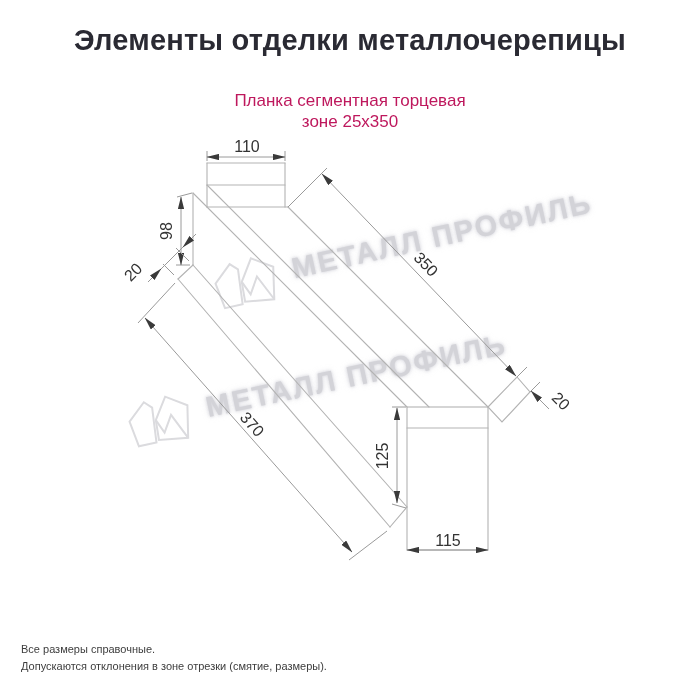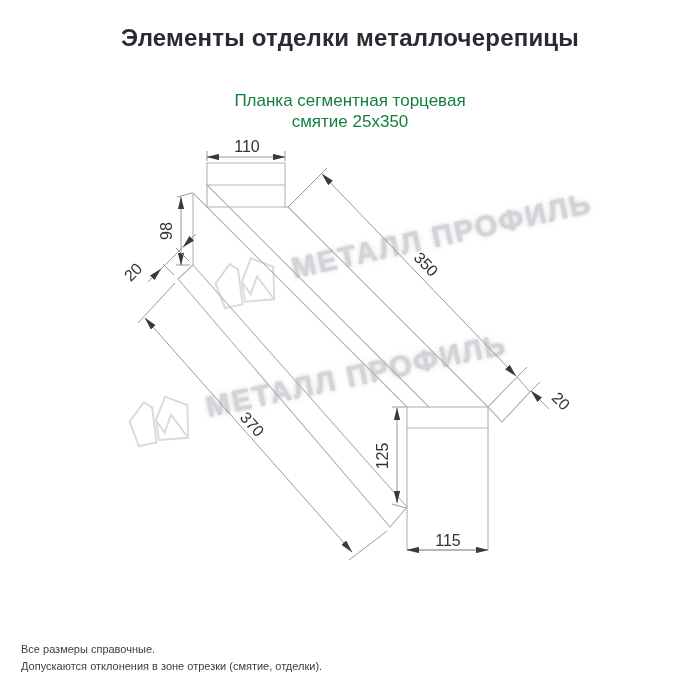--- a/index.html
+++ b/index.html
@@ -6,7 +6,7 @@
   #page{position:relative;width:700px;height:700px;background:#ffffff;overflow:hidden;
         font-family:"Liberation Sans", sans-serif;}
   .title{position:absolute;top:24px;left:0;width:700px;text-align:center;
-         font-size:24px;font-weight:bold;color:#2a2a33;letter-spacing:.2px;}
+         font-size:29px;font-weight:bold;color:#2a2a33;letter-spacing:.2px;}
   .subtitle{position:absolute;top:90px;left:0;width:700px;text-align:center;
             font-size:17px;color:#15803d;line-height:21px;}
   .footer{position:absolute;left:21px;top:641px;font-size:11px;color:#3d3d3d;line-height:17px;}

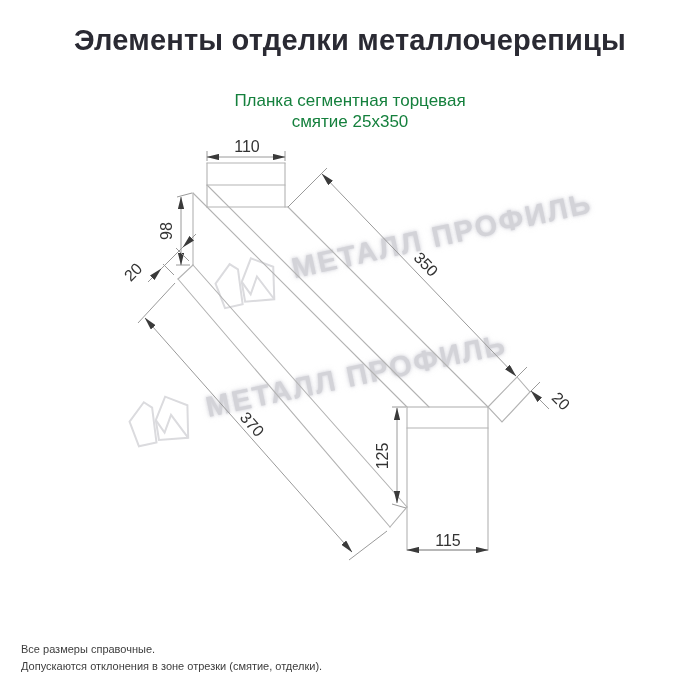--- a/index.html
+++ b/index.html
@@ -8,7 +8,7 @@
   .title{position:absolute;top:24px;left:0;width:700px;text-align:center;
          font-size:29px;font-weight:bold;color:#2a2a33;letter-spacing:.2px;}
   .subtitle{position:absolute;top:90px;left:0;width:700px;text-align:center;
-            font-size:17px;color:#15803d;line-height:21px;}
+            font-size:17px;color:#be185d;line-height:21px;}
   .footer{position:absolute;left:21px;top:641px;font-size:11px;color:#3d3d3d;line-height:17px;}
   .wm{position:absolute;display:flex;align-items:center;gap:8px;pointer-events:none;}
   .wm-text{font-size:29px;font-weight:bold;color:#d3d3d8;letter-spacing:2px;white-space:nowrap;

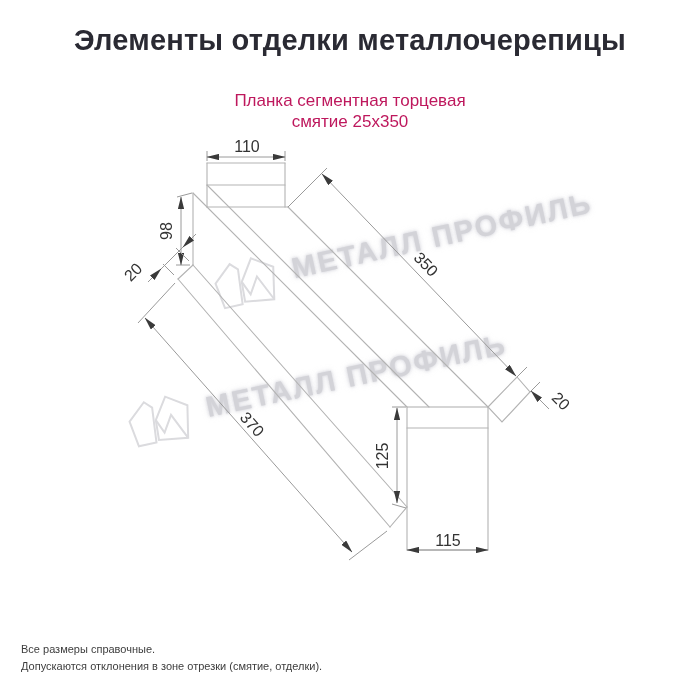--- a/index.html
+++ b/index.html
@@ -124,7 +124,7 @@
   <div class="title">Элементы отделки металлочерепицы</div>
   <div class="subtitle">
     <div>Планка сегментная торцевая</div>
-    <div>смятие 25х350</div>
+    <div>зоне 25х350</div>
   </div>
 
   <div class="footer">

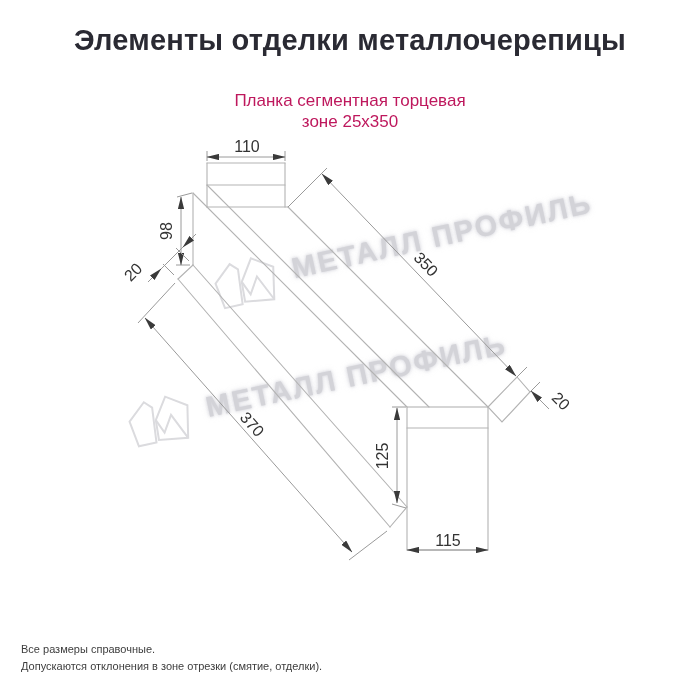--- a/index.html
+++ b/index.html
@@ -129,7 +129,7 @@
 
   <div class="footer">
     <div>Все размеры справочные.</div>
-    <div>Допускаются отклонения в зоне отрезки (смятие, отделки).</div>
+    <div>Допускаются отклонения в зоне отрезки (смятие, размеры).</div>
   </div>
 
 </div>

